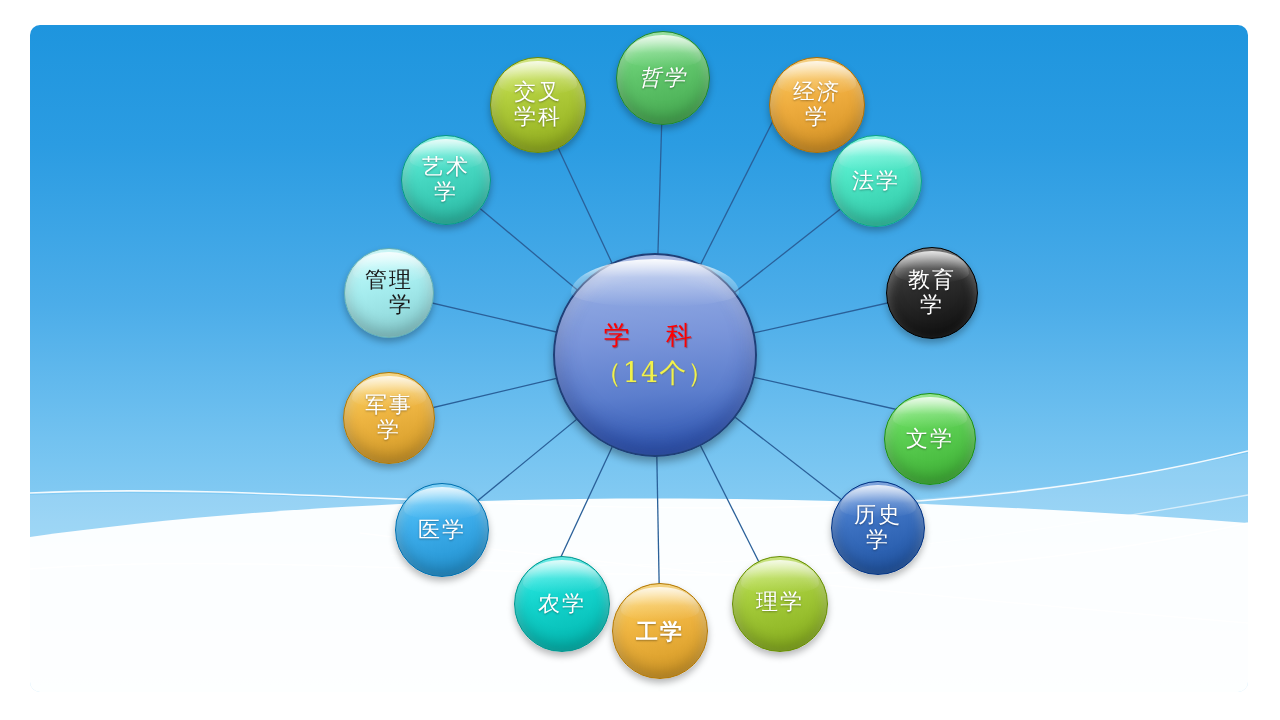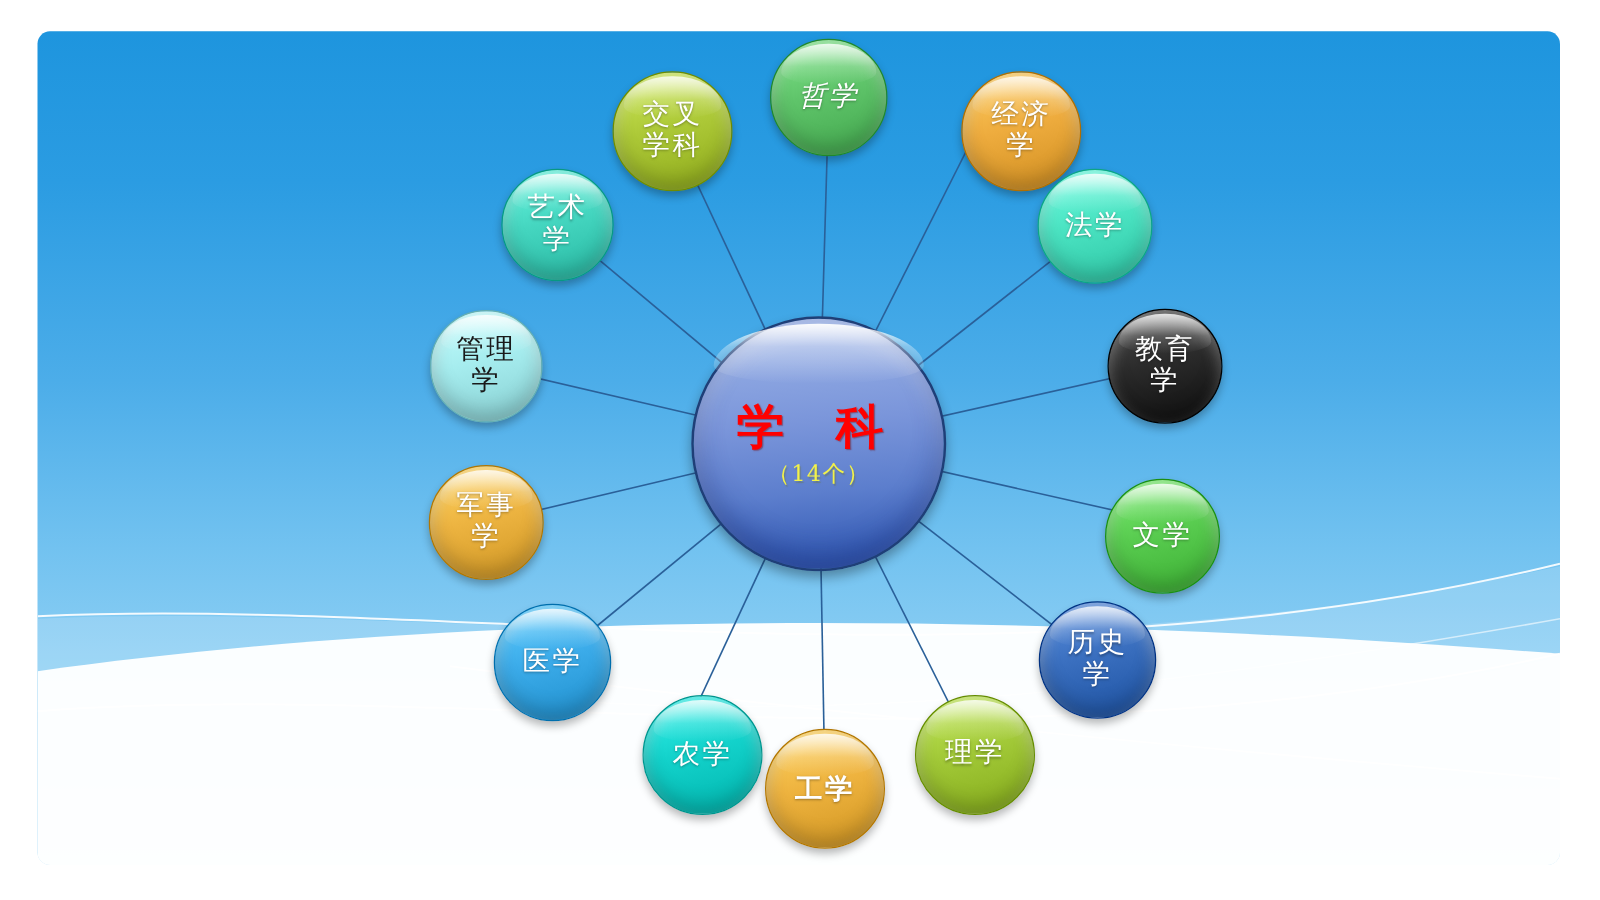--- a/index.html
+++ b/index.html
@@ -124,7 +124,7 @@
         <span class="gloss"></span>
         <span class="lbl w">法学</span>
       </div>
-      <div class="node leaf" style="left: 344px; top: 248px; width: 90px; height: 90px; background: linear-gradient(165deg, rgb(199, 255, 255) 0%, rgb(165, 236, 238) 46%, rgb(135, 206, 208) 100%); border: 1.5px solid rgb(103, 174, 176); box-shadow: rgba(0, 0, 0, 0.22) 0px -7px 15px inset, rgba(255, 255, 255, 0.35) 0px 6px 12px inset, rgba(0, 0, 0, 0.28) 0px 4px 7px;">
+      <div class="node leaf" style="left: 344px; top: 248px; width: 90px; height: 90px; background: linear-gradient(165deg, rgb(199, 255, 255) 0%, rgb(165, 236, 238) 46%, rgb(135, 206, 208) 100%); border: 1.5px solid rgb(103, 174, 176); box-shadow: rgba(0, 0, 0, 0.22) 0px -7px 15px inset, rgba(255, 255, 255, 0.35) 0px 6px 12px inset, rgba(0, 0, 0, 0.28) 0px 4px 7px; text-align: right;">
         <span class="gloss"></span>
         <span class="lbl d">管理<br>学</span>
       </div>

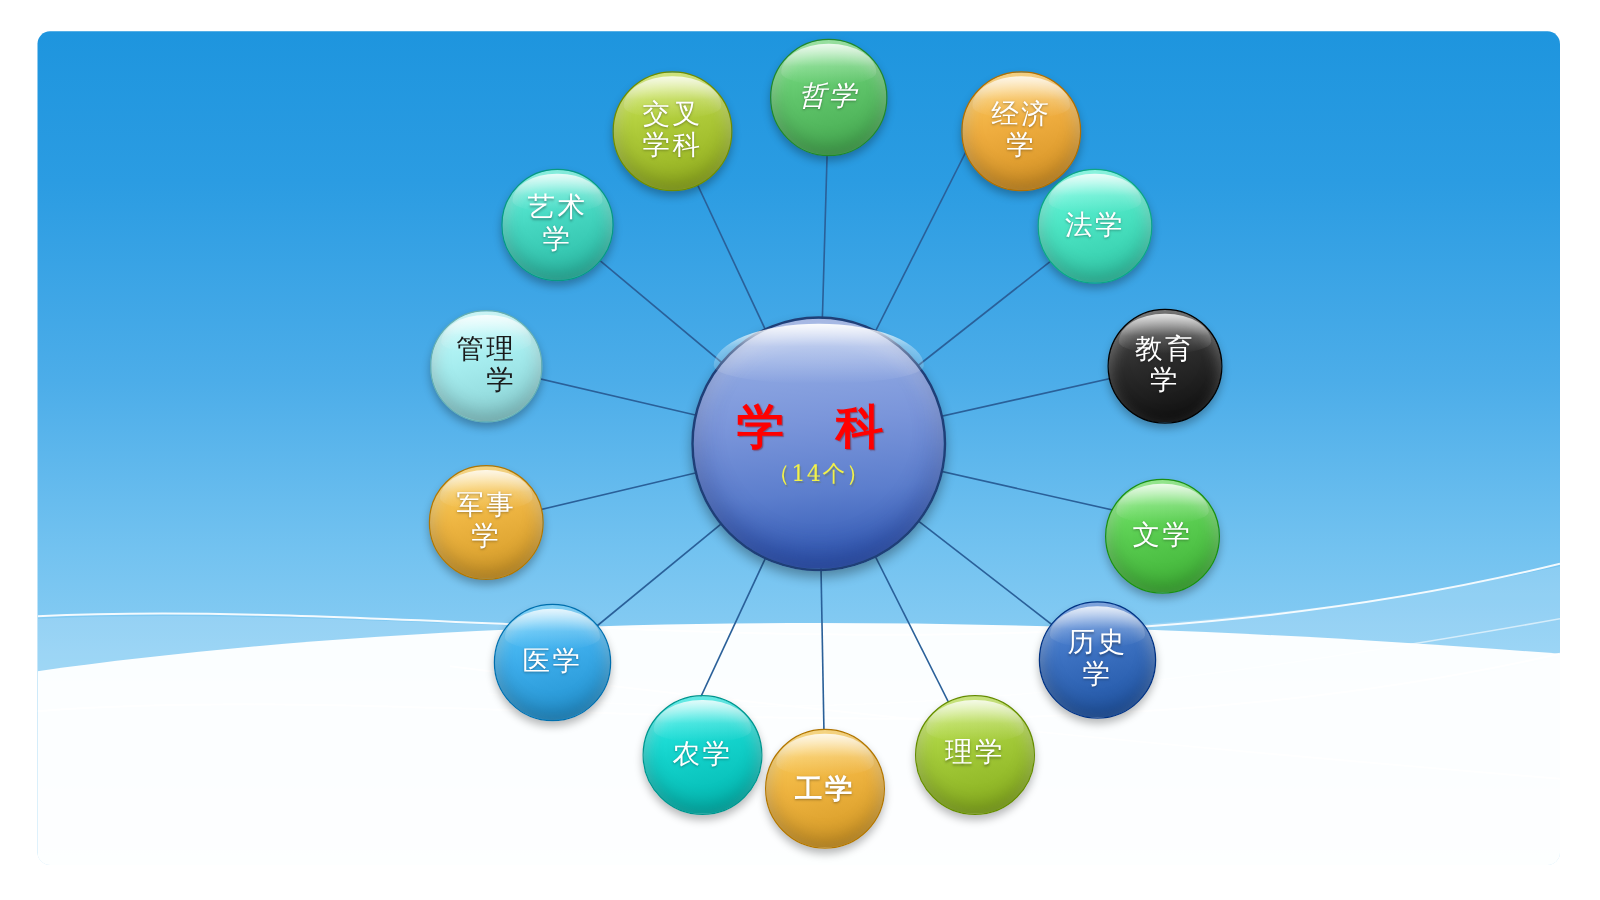--- a/index.html
+++ b/index.html
@@ -41,9 +41,9 @@
                   inset 0 9px 16px rgba(255,255,255,.30),
                   0 5px 9px rgba(0,0,0,.32);}
   #hub .hubwrap{position:relative;z-index:3;width:100%;}
-  .hub-title{color:#ff0000;font-size:38px;letter-spacing:14px;
+  .hub-title{color:#ff0000;font-size:26px;letter-spacing:14px;
              font-family:"DejaVu Serif","Liberation Serif",serif;
-             text-shadow:1px 1px 1px rgba(120,0,0,.45);font-weight:bold;}
+             text-shadow:1px 1px 1px rgba(120,0,0,.45);}
   .hub-sub{color:#f2f24a;font-size:18px;margin-top:8px;letter-spacing:1px;
            font-family:"DejaVu Serif","Liberation Serif",serif;
            text-shadow:1px 1px 1px rgba(110,110,0,.35);}

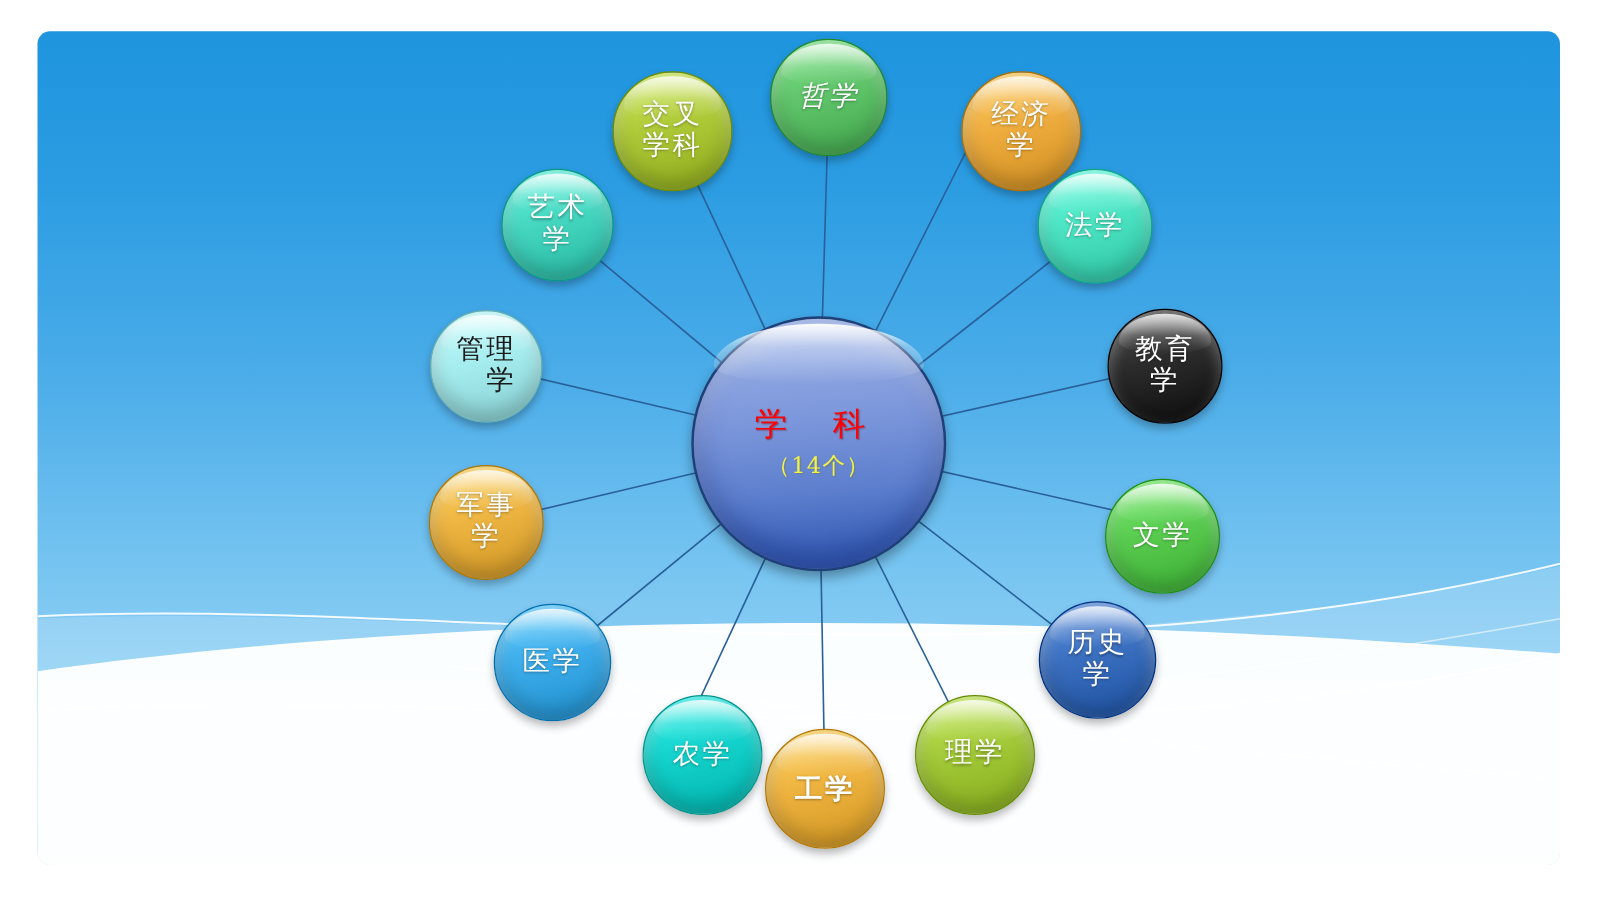--- a/index.html
+++ b/index.html
@@ -44,7 +44,7 @@
   .hub-title{color:#ff0000;font-size:26px;letter-spacing:14px;
              font-family:"DejaVu Serif","Liberation Serif",serif;
              text-shadow:1px 1px 1px rgba(120,0,0,.45);}
-  .hub-sub{color:#f2f24a;font-size:18px;margin-top:8px;letter-spacing:1px;
+  .hub-sub{color:#f2f24a;font-size:27px;margin-top:8px;letter-spacing:1px;
            font-family:"DejaVu Serif","Liberation Serif",serif;
            text-shadow:1px 1px 1px rgba(110,110,0,.35);}
   .gloss{position:absolute;left:9%;top:3%;width:82%;height:36%;

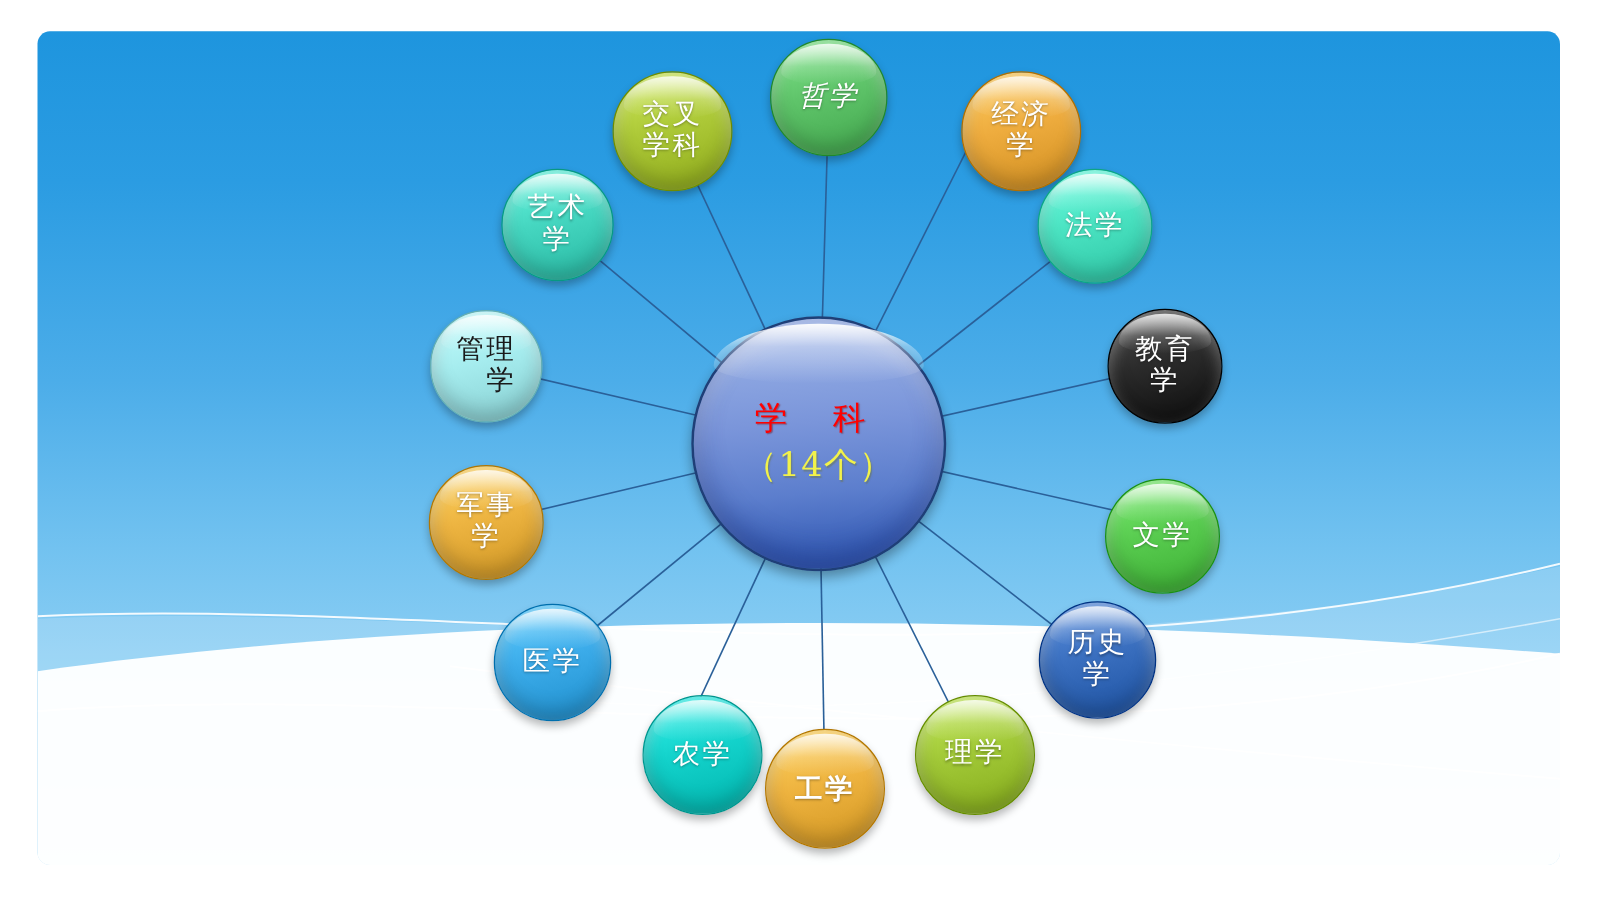--- a/index.html
+++ b/index.html
@@ -136,7 +136,7 @@
         <span class="gloss"></span>
         <span class="lbl w">军事<br>学</span>
       </div>
-      <div class="node leaf" style="left: 884px; top: 383px; width: 92px; height: 92px; background: linear-gradient(165deg, rgb(123, 238, 114) 0%, rgb(89, 204, 80) 46%, rgb(59, 174, 50) 100%); border: 1.5px solid rgb(27, 142, 18); box-shadow: rgba(0, 0, 0, 0.22) 0px -7px 15px inset, rgba(255, 255, 255, 0.35) 0px 6px 12px inset, rgba(0, 0, 0, 0.28) 0px 4px 7px;">
+      <div class="node leaf" style="left: 884px; top: 393px; width: 92px; height: 92px; background: linear-gradient(165deg, rgb(123, 238, 114) 0%, rgb(89, 204, 80) 46%, rgb(59, 174, 50) 100%); border: 1.5px solid rgb(27, 142, 18); box-shadow: rgba(0, 0, 0, 0.22) 0px -7px 15px inset, rgba(255, 255, 255, 0.35) 0px 6px 12px inset, rgba(0, 0, 0, 0.28) 0px 4px 7px;">
         <span class="gloss"></span>
         <span class="lbl w">文学</span>
       </div>

